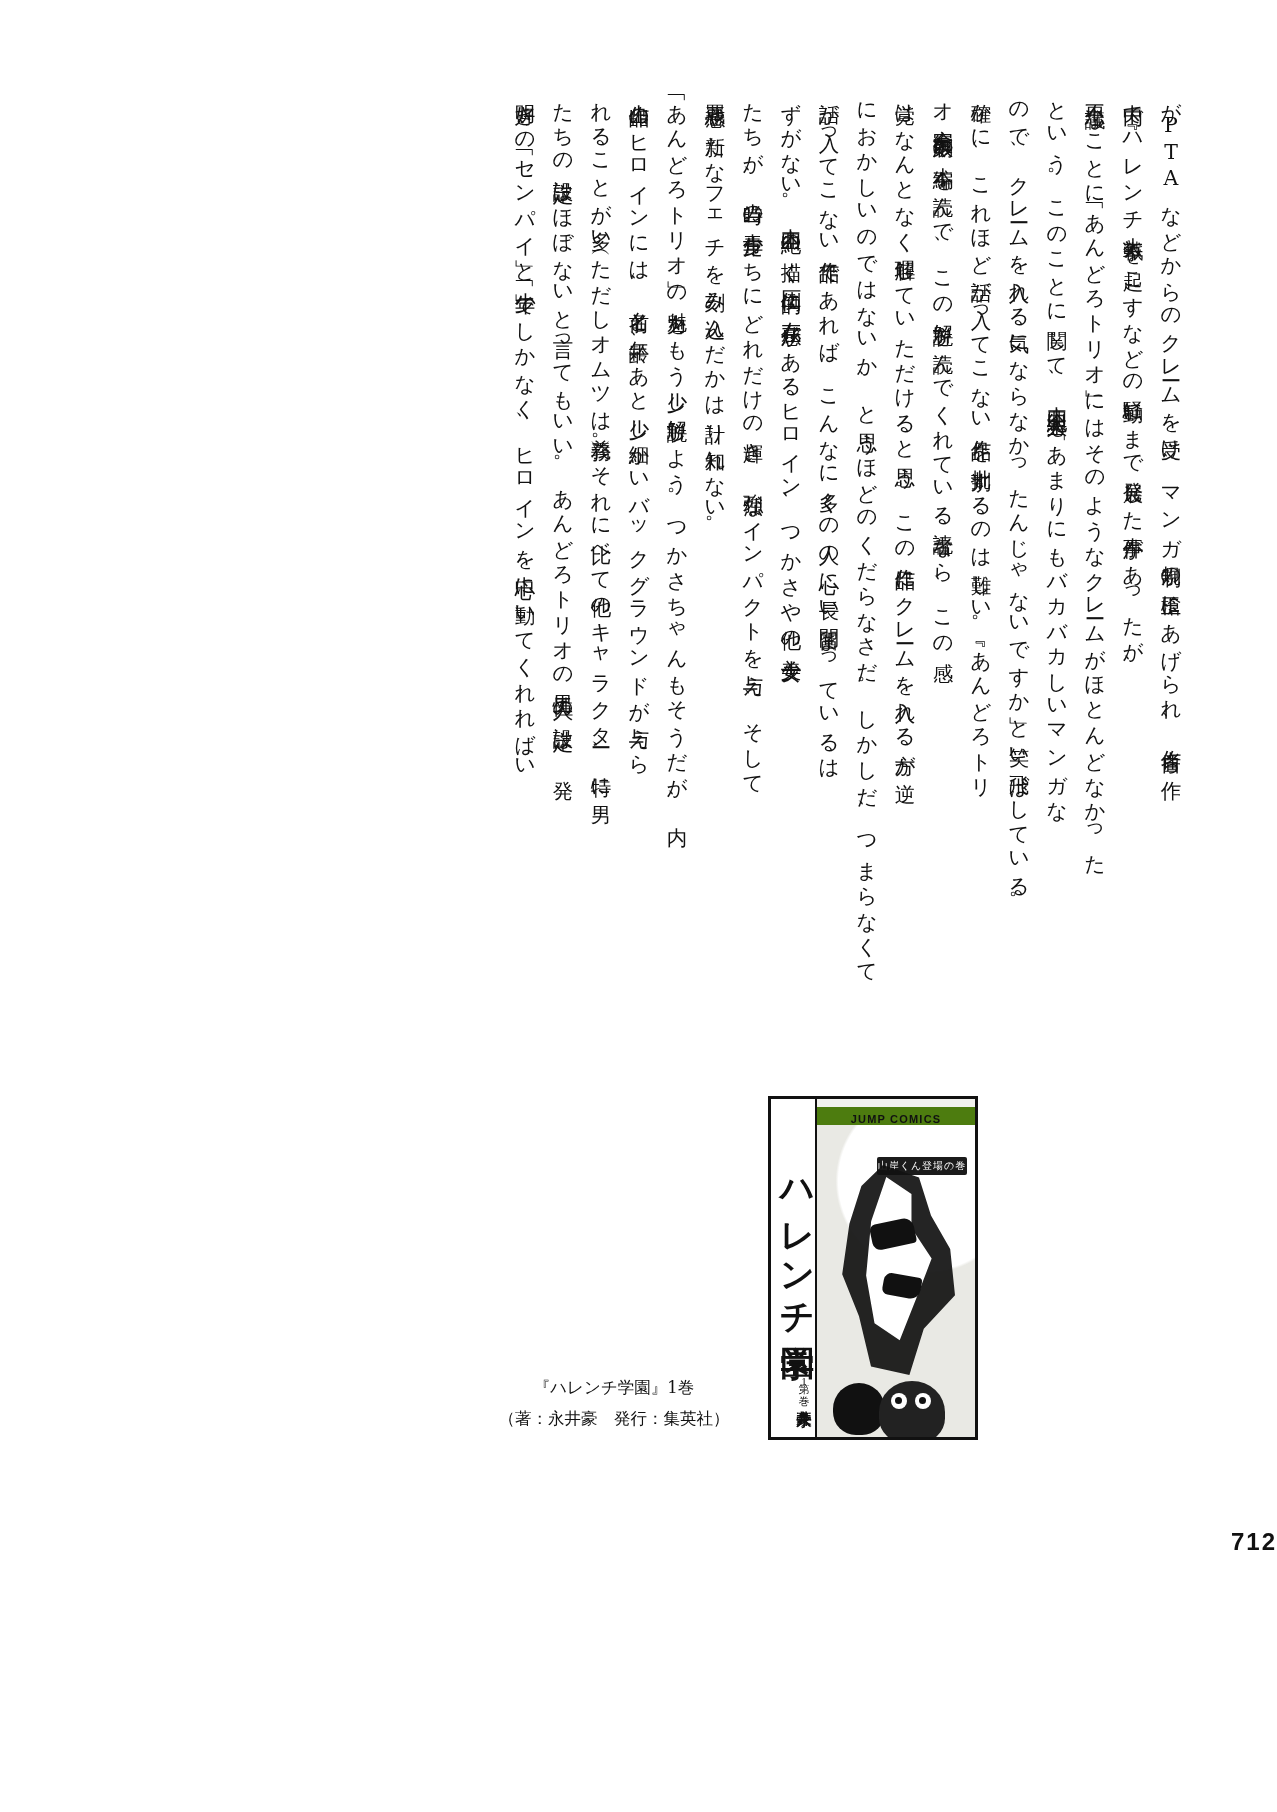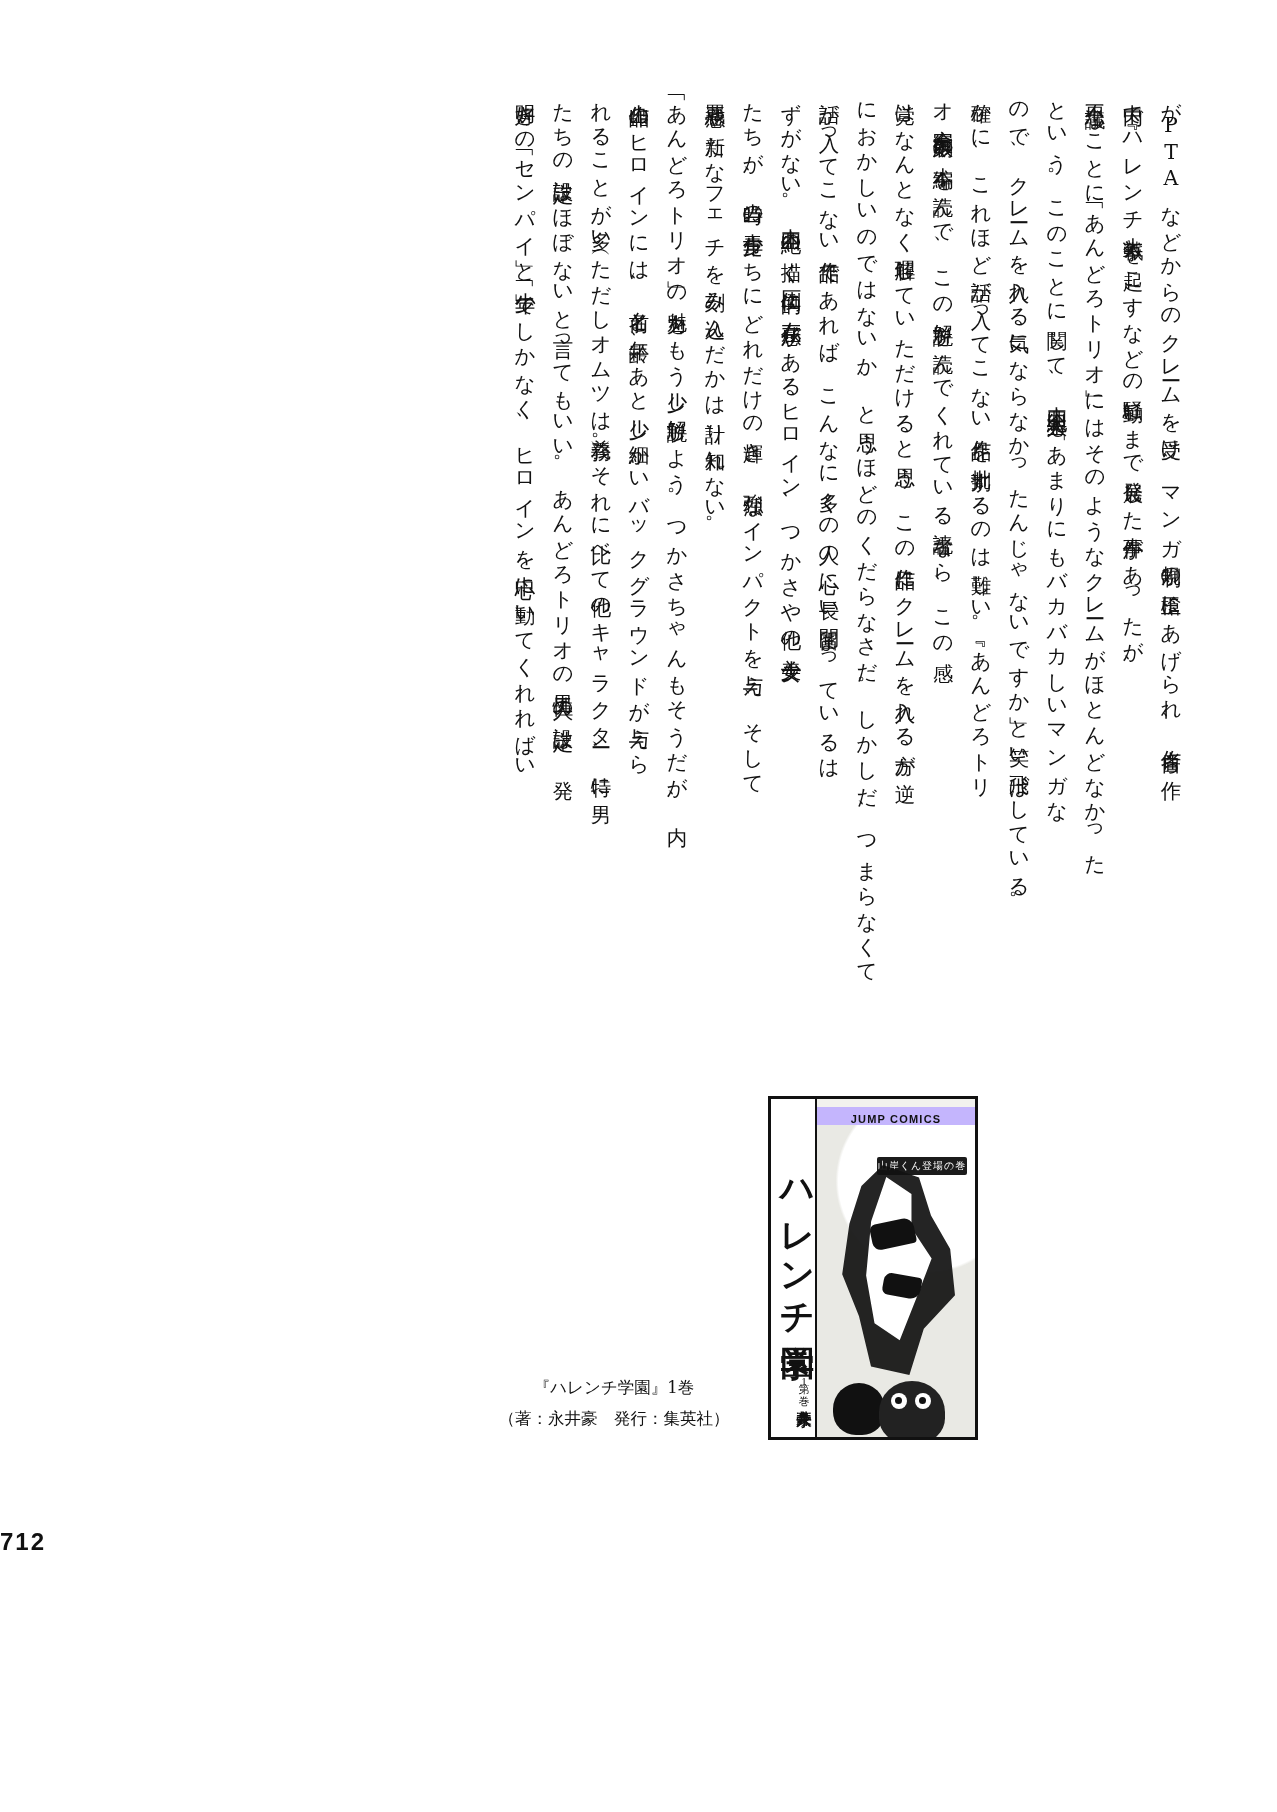--- a/index.html
+++ b/index.html
@@ -121,7 +121,7 @@
     top: 8px;
     right: 0;
     height: 26px;
-    background: #c4b5fd;
+    background: #4d7c0f;
     border-bottom: 2px solid #111;
     box-sizing: border-box;
     display: flex;

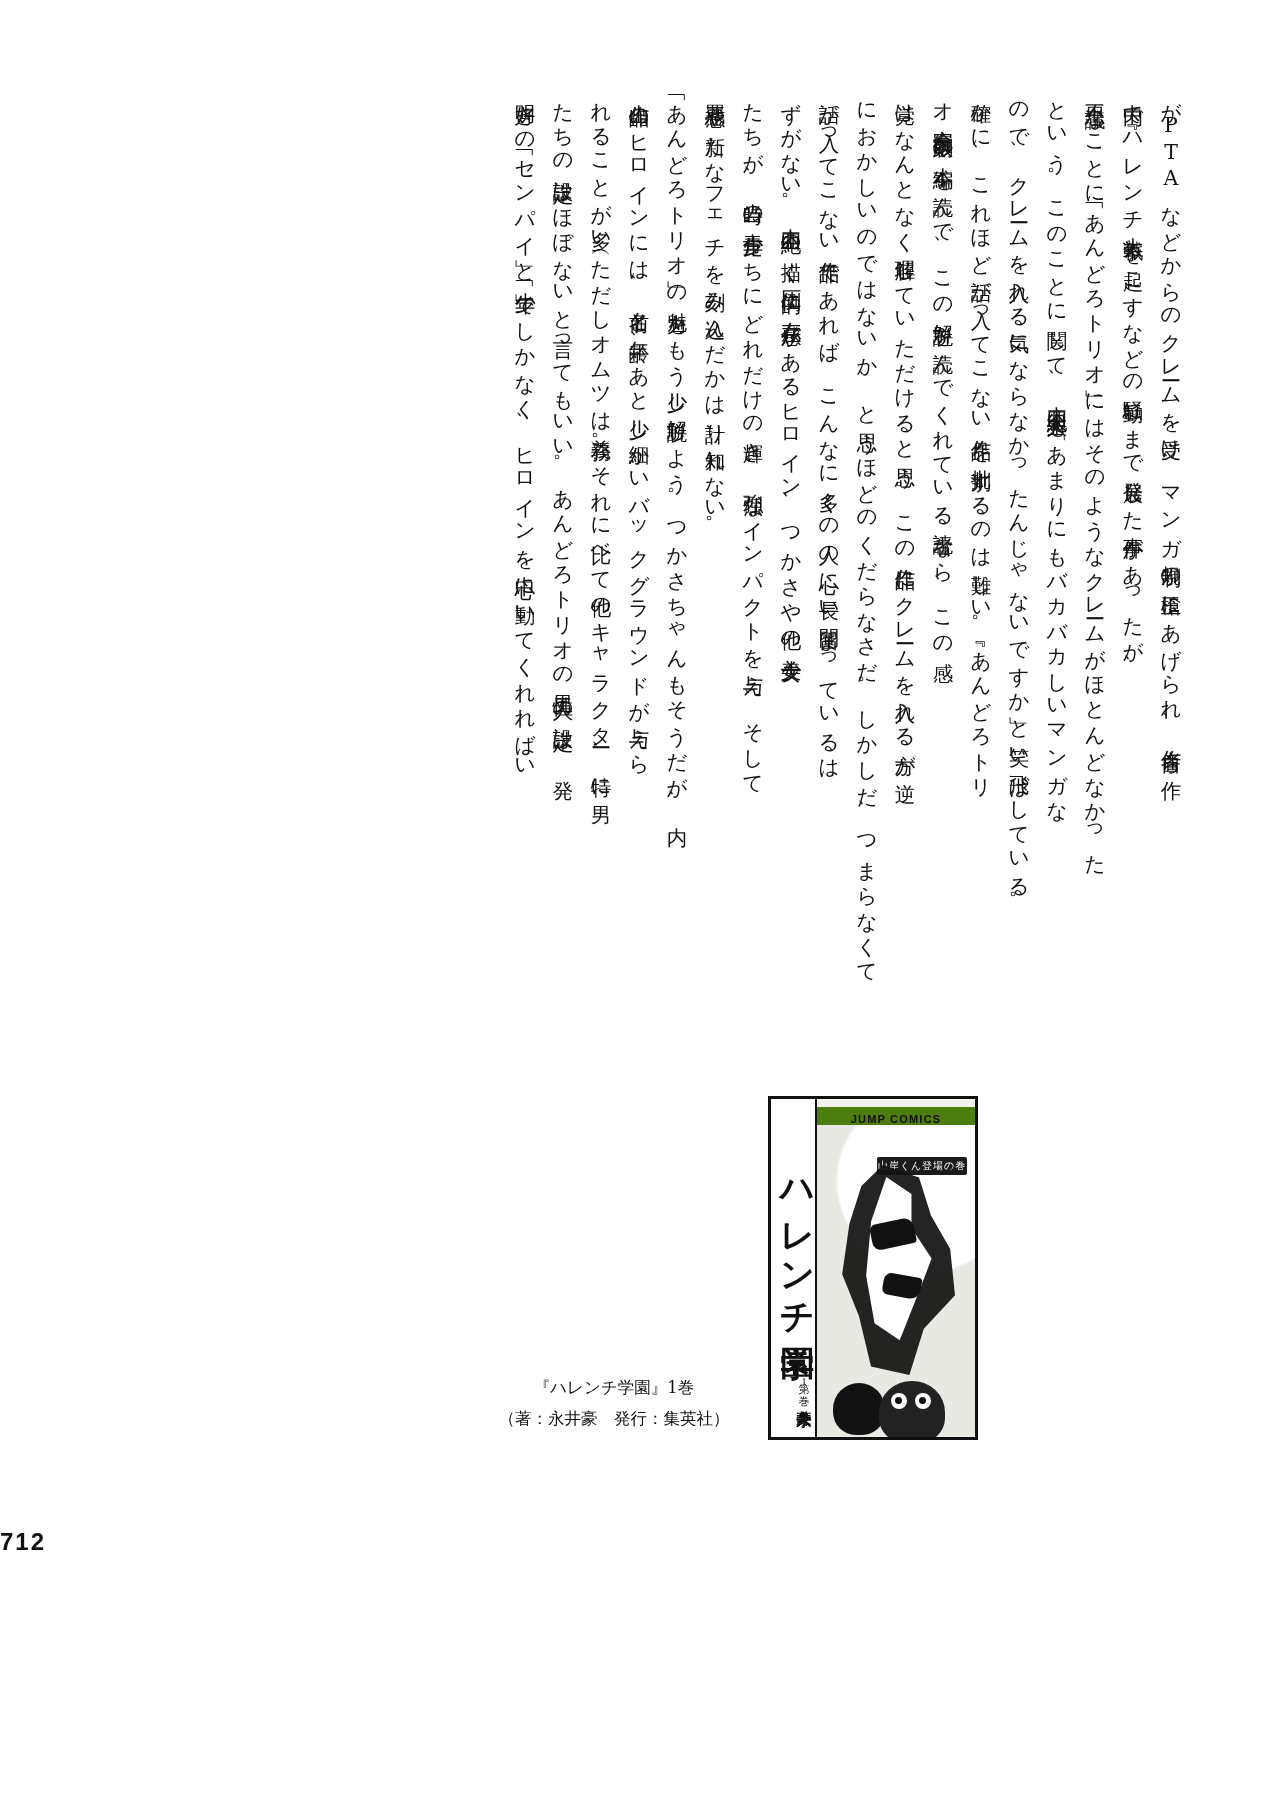--- a/index.html
+++ b/index.html
@@ -252,7 +252,7 @@
     left: 0;
     right: 0;
     top: 1528px;
-    text-align: left;
+    text-align: right;
     font-family: "Liberation Sans", sans-serif;
     font-size: 24px;
     font-weight: bold;

